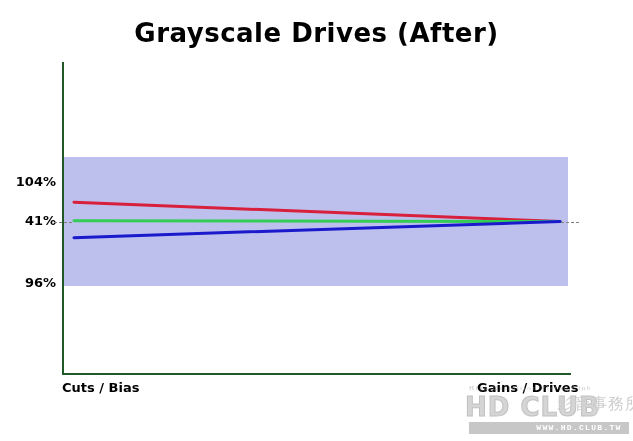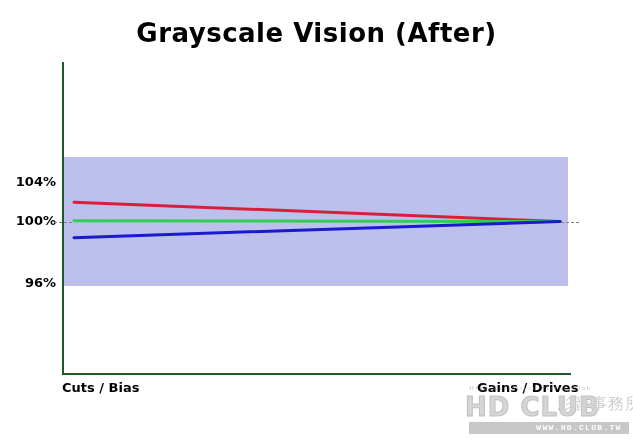--- a/index.html
+++ b/index.html
@@ -216,7 +216,7 @@
 
 <div id="screen">
 
-  <div id="chart-title">Grayscale Vision (After)</div>
+  <div id="chart-title">Grayscale Drives (After)</div>
 
   <div id="y-tick-labels">
     <div class="y-tick-label" id="ylab-104">104%</div>

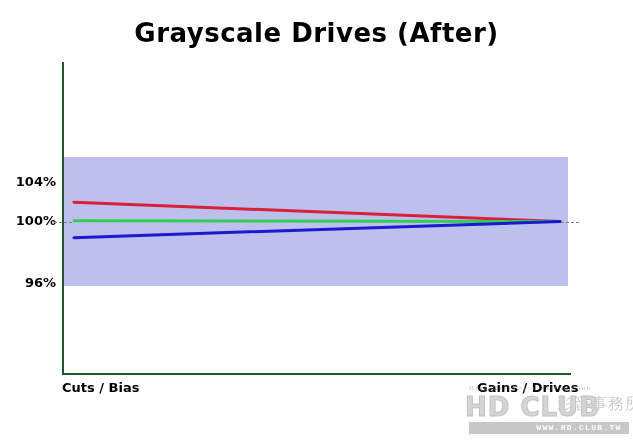--- a/index.html
+++ b/index.html
@@ -220,7 +220,7 @@
 
   <div id="y-tick-labels">
     <div class="y-tick-label" id="ylab-104">104%</div>
-    <div class="y-tick-label" id="ylab-100">100%</div>
+    <div class="y-tick-label" id="ylab-100">41%</div>
     <div class="y-tick-label" id="ylab-96">96%</div>
   </div>
 

